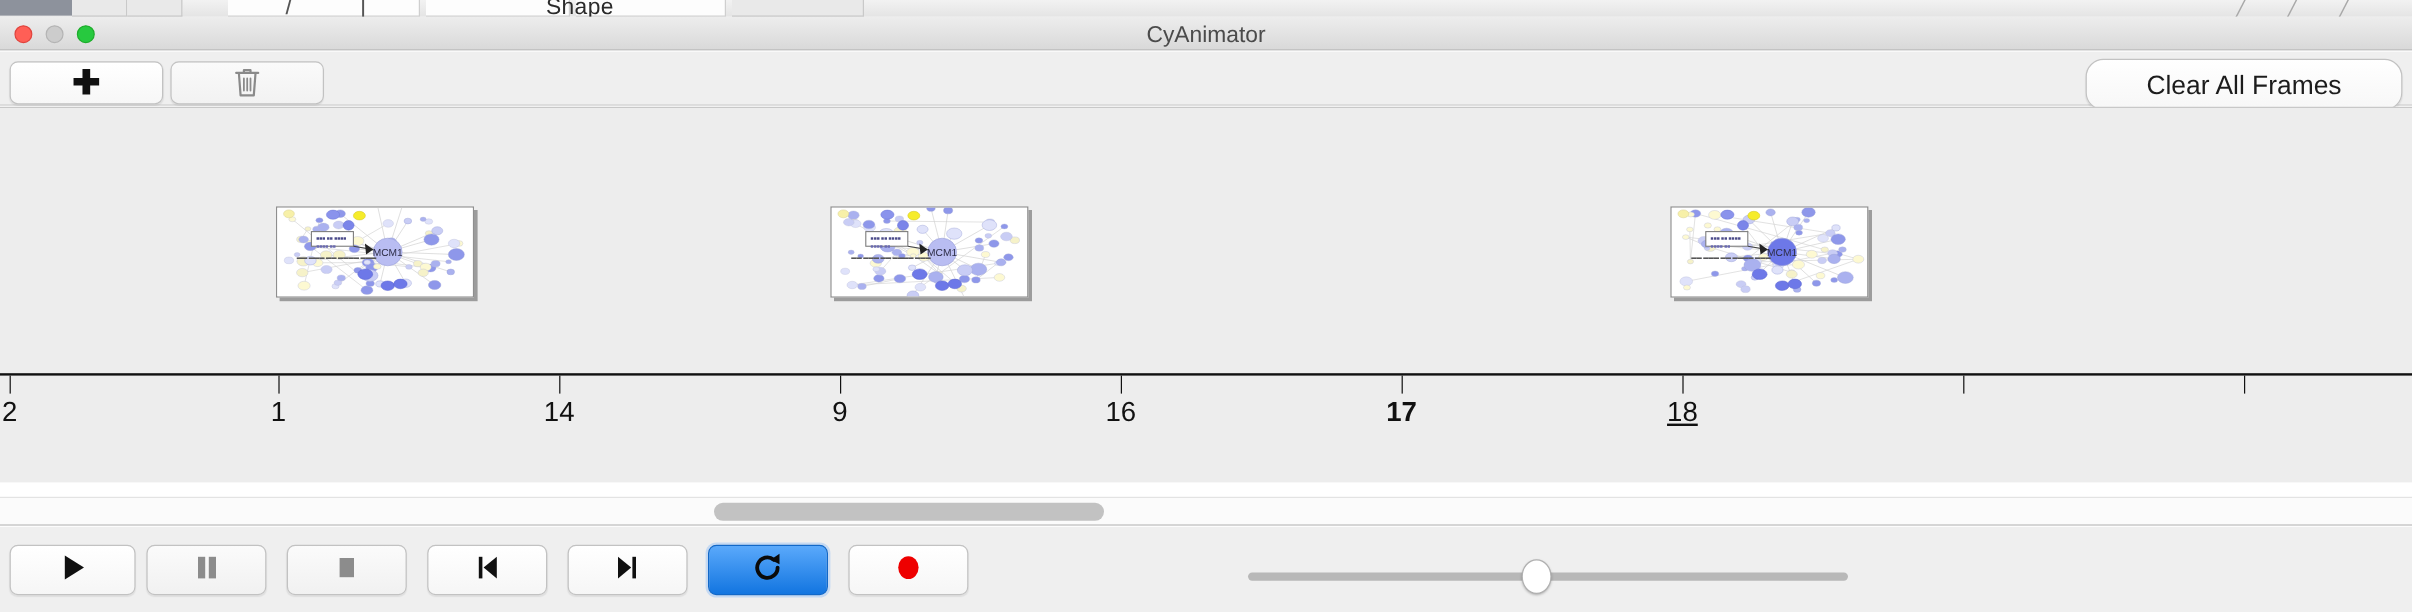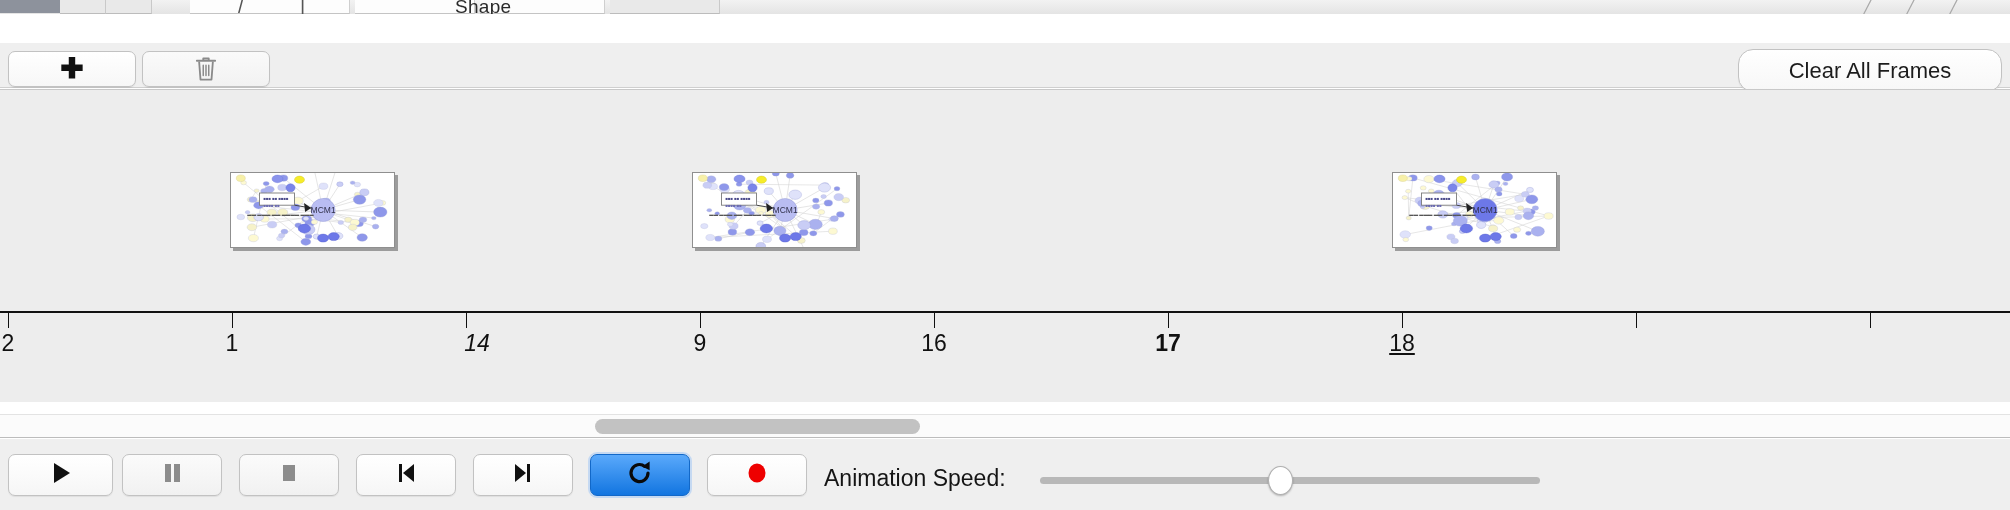--- a/index.html
+++ b/index.html
@@ -164,6 +164,14 @@
     <div class="bg-arrows">╱╱╱</div>
   </div>
 
+  <div class="titlebar">
+    <div class="traffic">
+      <div class="dot red"></div>
+      <div class="dot yellow"></div>
+      <div class="dot green"></div>
+    </div>
+    <div class="win-title">CyAnimator</div>
+  </div>
 
   <div class="toolbar">
     <div class="btn" id="add-frame-btn">

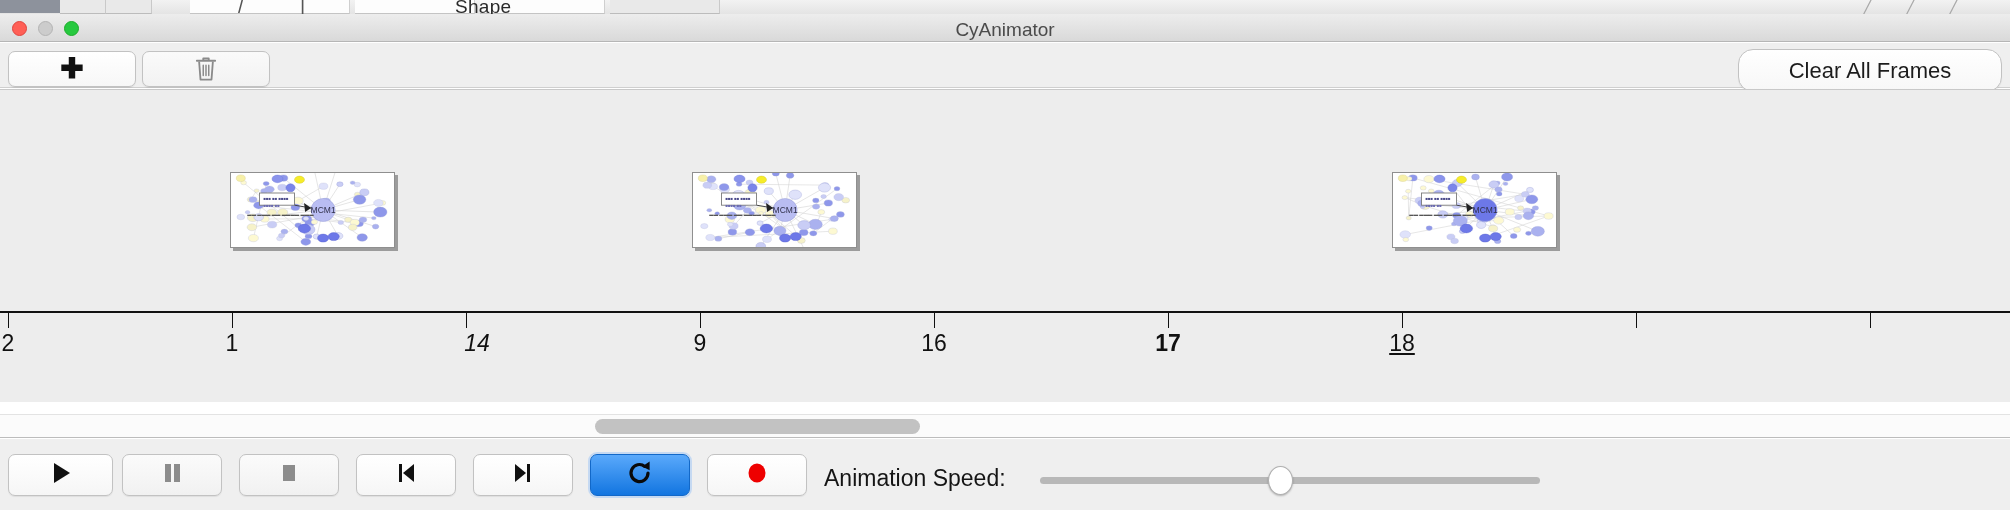--- a/index.html
+++ b/index.html
@@ -543,7 +543,7 @@
         <div class="tick" style="left: 232px;"></div>
         <div class="tick-label" style="left: 232px;">1</div>
         <div class="tick" style="left: 466px;"></div>
-        <div class="tick-label" style="left: 477px; font-style: italic;">14</div>
+        <div class="tick-label" style="left: 466px;">14</div>
         <div class="tick" style="left: 700px;"></div>
         <div class="tick-label" style="left: 700px;">9</div>
         <div class="tick" style="left: 934px;"></div>

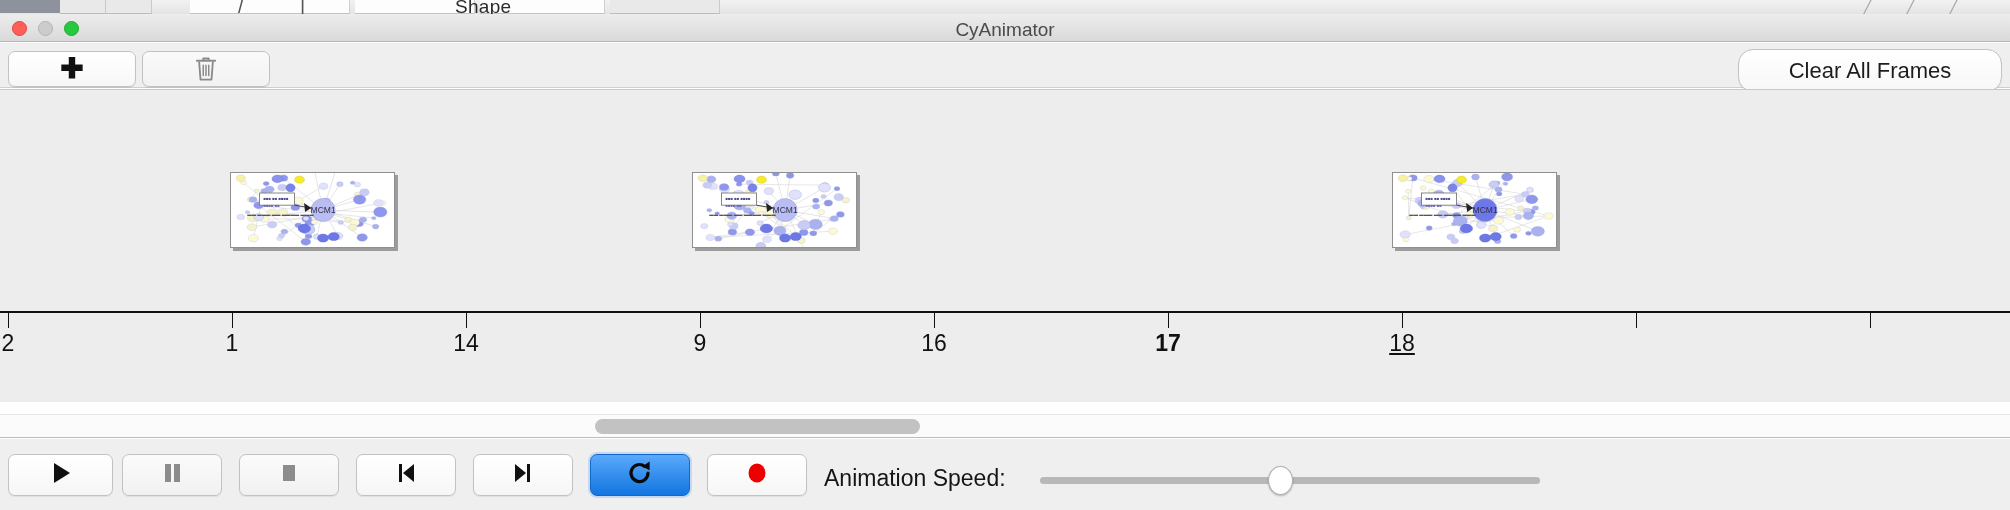--- a/index.html
+++ b/index.html
@@ -604,7 +604,6 @@
             </svg></span>
         </div>
       </div>
-    <div class="speed-label" id="speed-label" style="left: 824px;">Animation Speed:</div>
     <div class="slider" id="speed-slider" style="left: 1040px; width: 500px;"></div>
     <div class="slider-thumb" id="speed-thumb" style="left: 1268px;"></div>
   </div>

